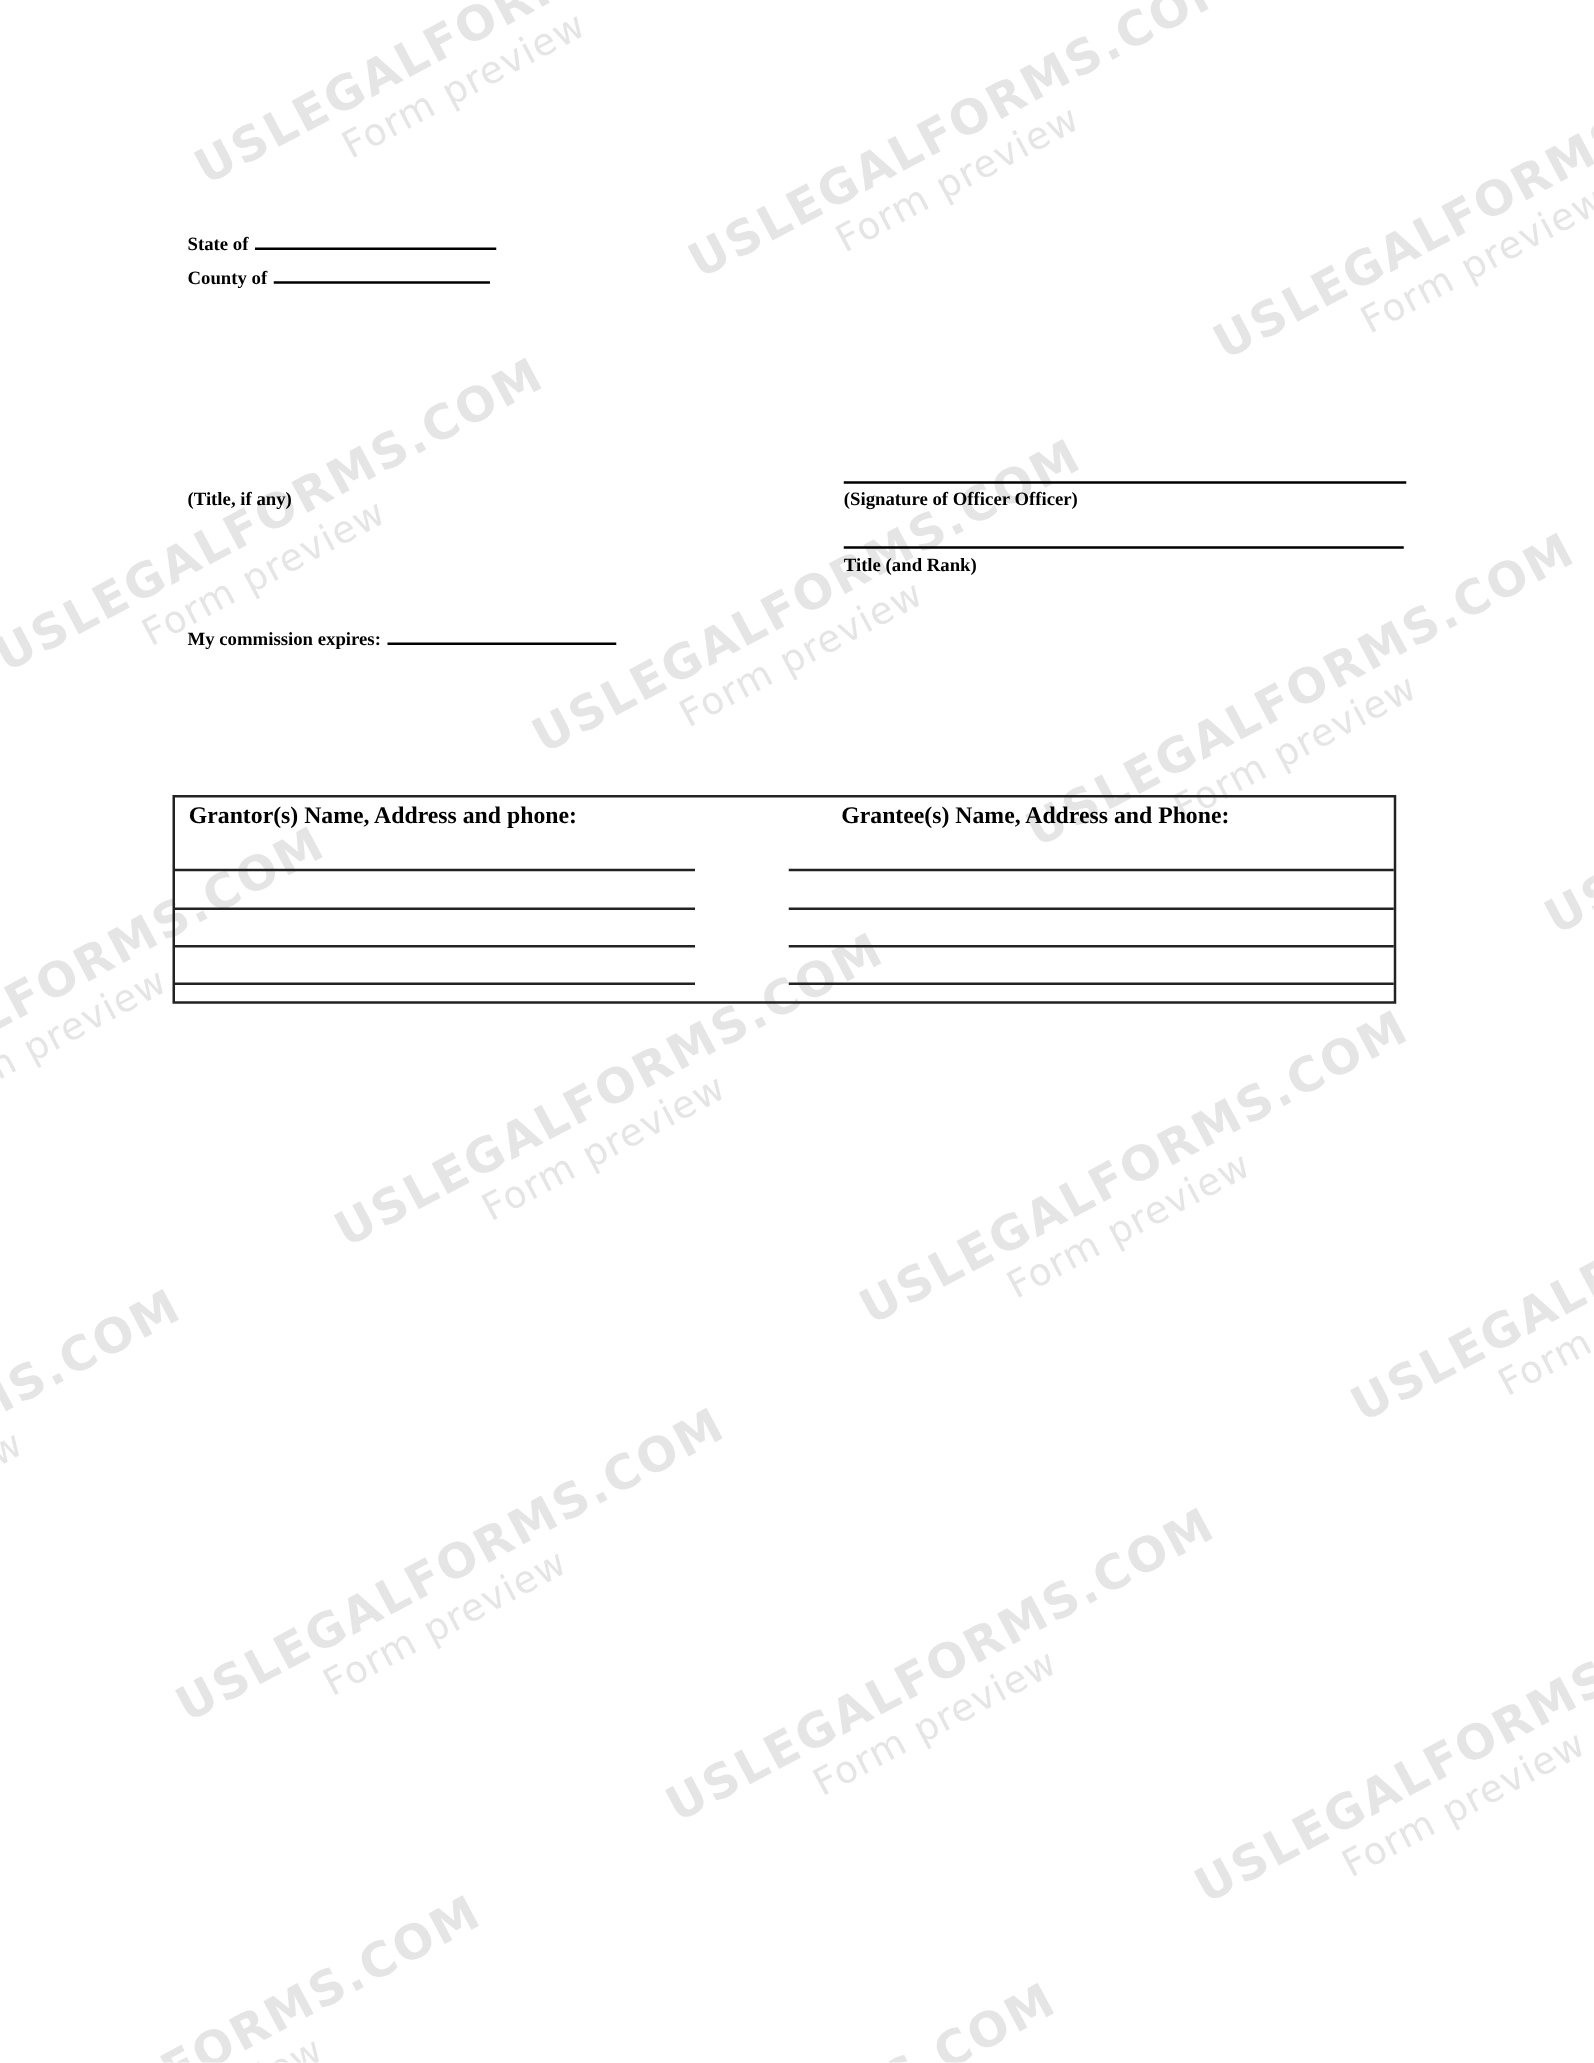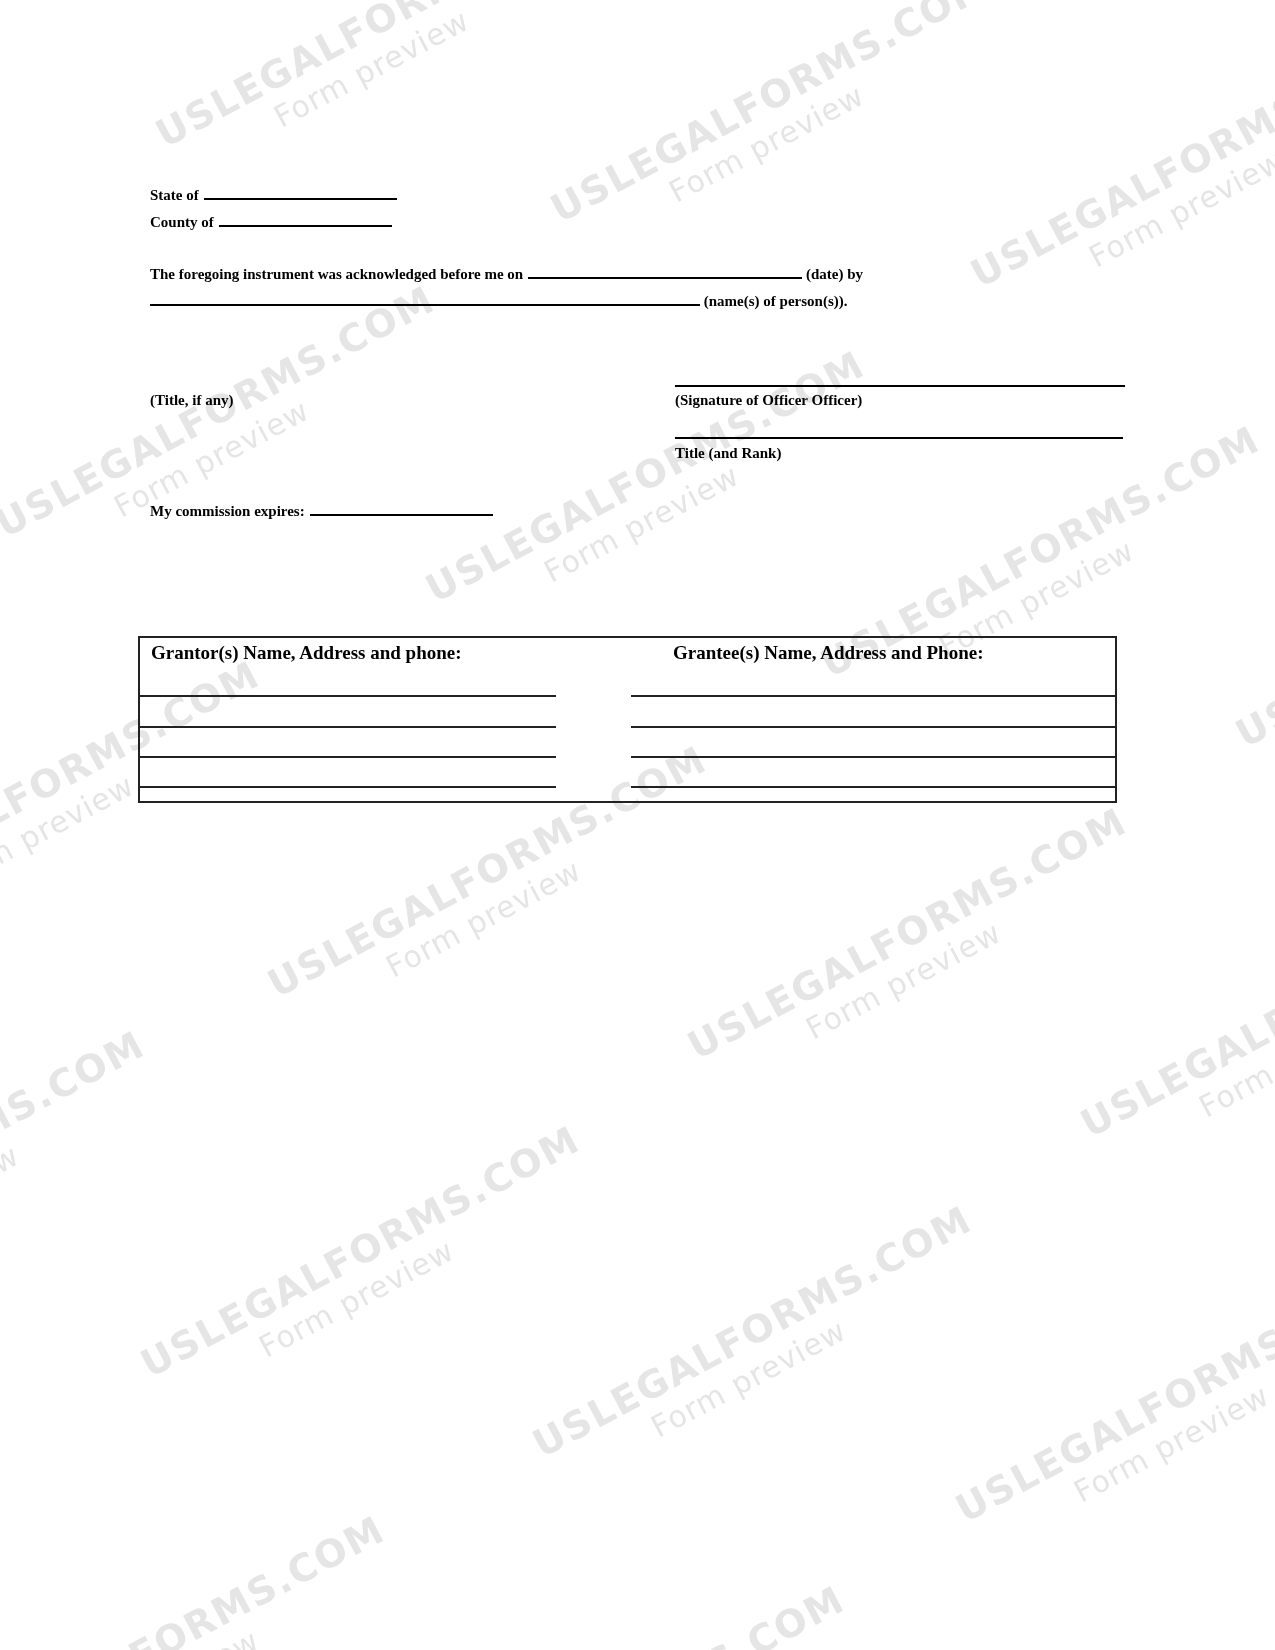--- a/index.html
+++ b/index.html
@@ -111,10 +111,6 @@
     <span>County of</span><span class="blank" style="width:173px;"></span>
   </div>
 
-  <div class="t" style="left:150px; top:261px;">
-    <span>The foregoing instrument was acknowledged before me on</span><span class="blank" style="width:274px;"></span>
-    <span>(date) by</span>
-  </div>
   <div class="t" style="left:150px; top:288px;">
     <span class="blank" style="width:550px; margin-left:0;"></span>
     <span>(name(s) of person(s)).</span>

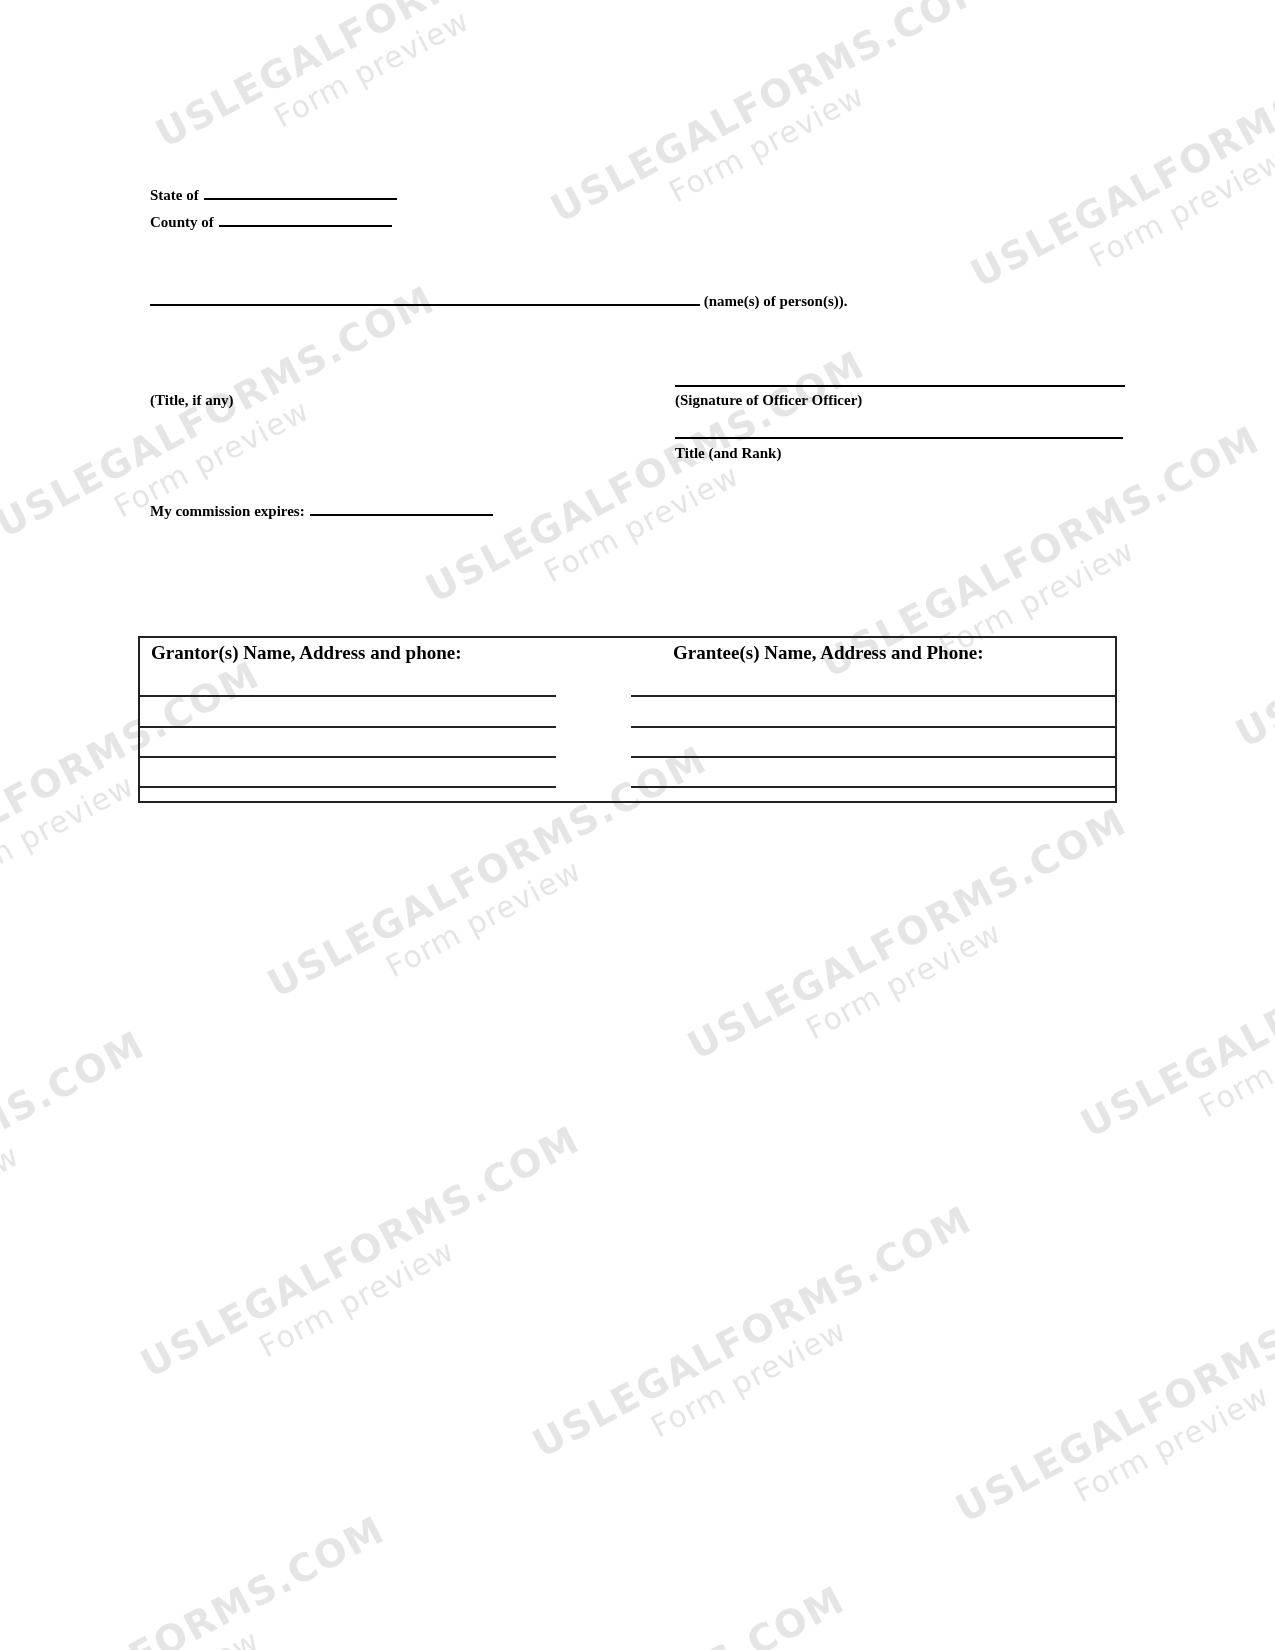--- a/index.html
+++ b/index.html
@@ -111,10 +111,6 @@
     <span>County of</span><span class="blank" style="width:173px;"></span>
   </div>
 
-  <div class="t" style="left:150px; top:288px;">
-    <span class="blank" style="width:550px; margin-left:0;"></span>
-    <span>(name(s) of person(s)).</span>
-  </div>
 
   <div class="t" style="left:150px; top:393px;">(Title, if any)</div>
 

